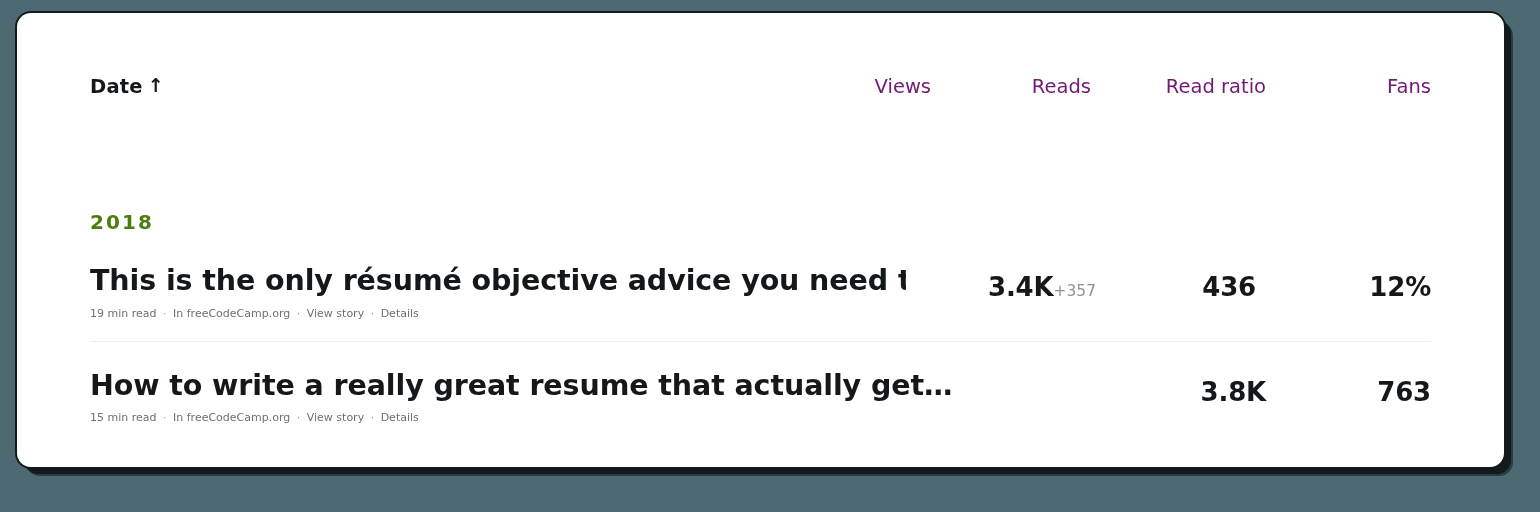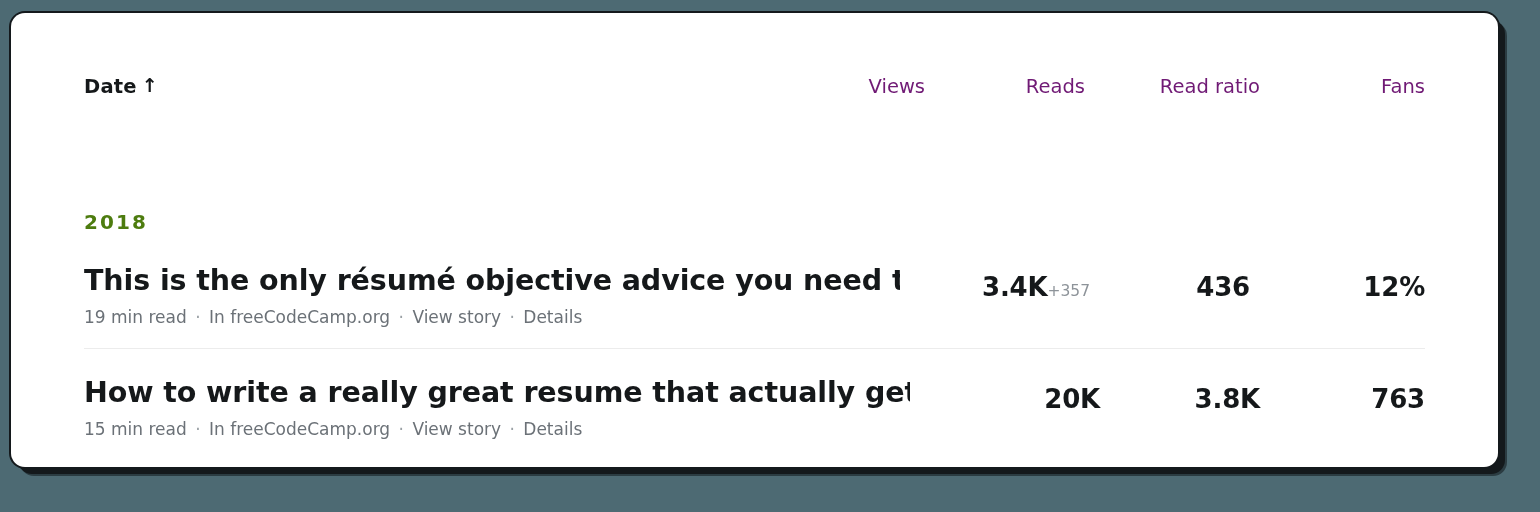--- a/index.html
+++ b/index.html
@@ -23,7 +23,7 @@
   
   .card {
     position: absolute;
-    left: 11px;
+    left: 17px;
     top: 13px;
     width: 1487px;
     height: 454px;

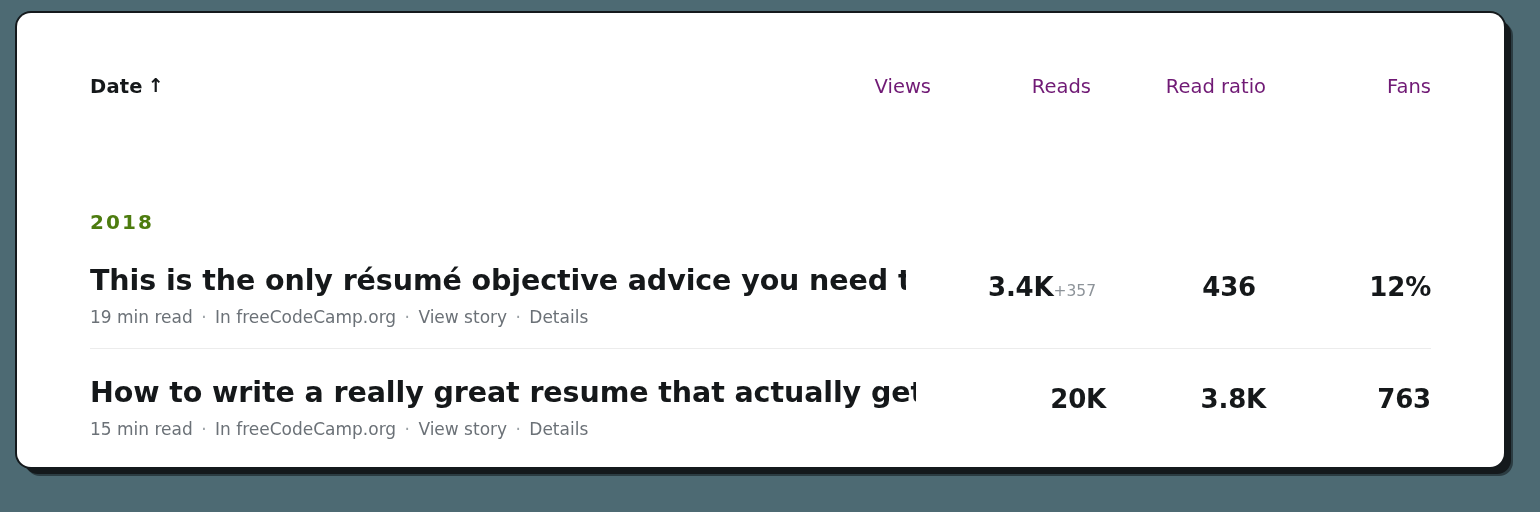--- a/index.html
+++ b/index.html
@@ -123,7 +123,7 @@
 
   .story-meta {
     margin-top: 9px;
-    font-size: 17px;
+    font-size: 11px;
     color: #6b7177;
     white-space: nowrap;
     line-height: 1.2;

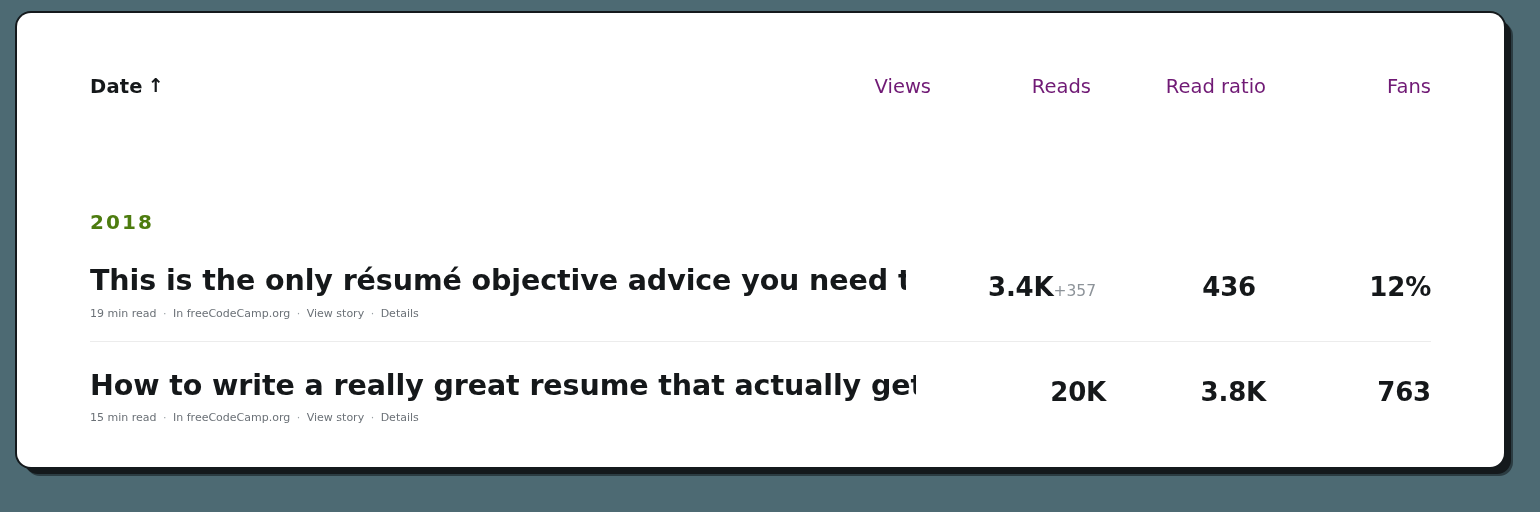--- a/index.html
+++ b/index.html
@@ -212,9 +212,6 @@
             <a class="meta-link" href="#">Details</a>
           </div>
         </div>
-        <div class="col-views metric-cell">
-          <span>20K</span><span class="metric-delta"></span>
-        </div>
         <div class="col-reads metric-cell">3.8K</div>
         <div class="col-fans metric-cell">763</div>
       </div>

